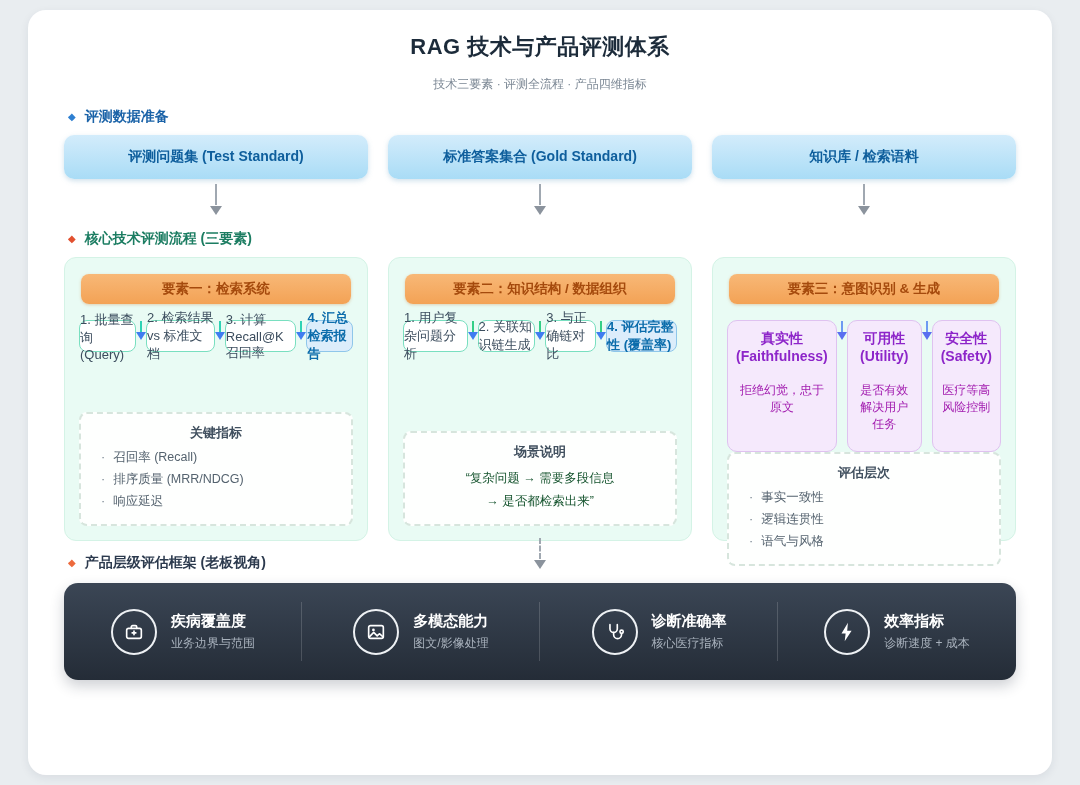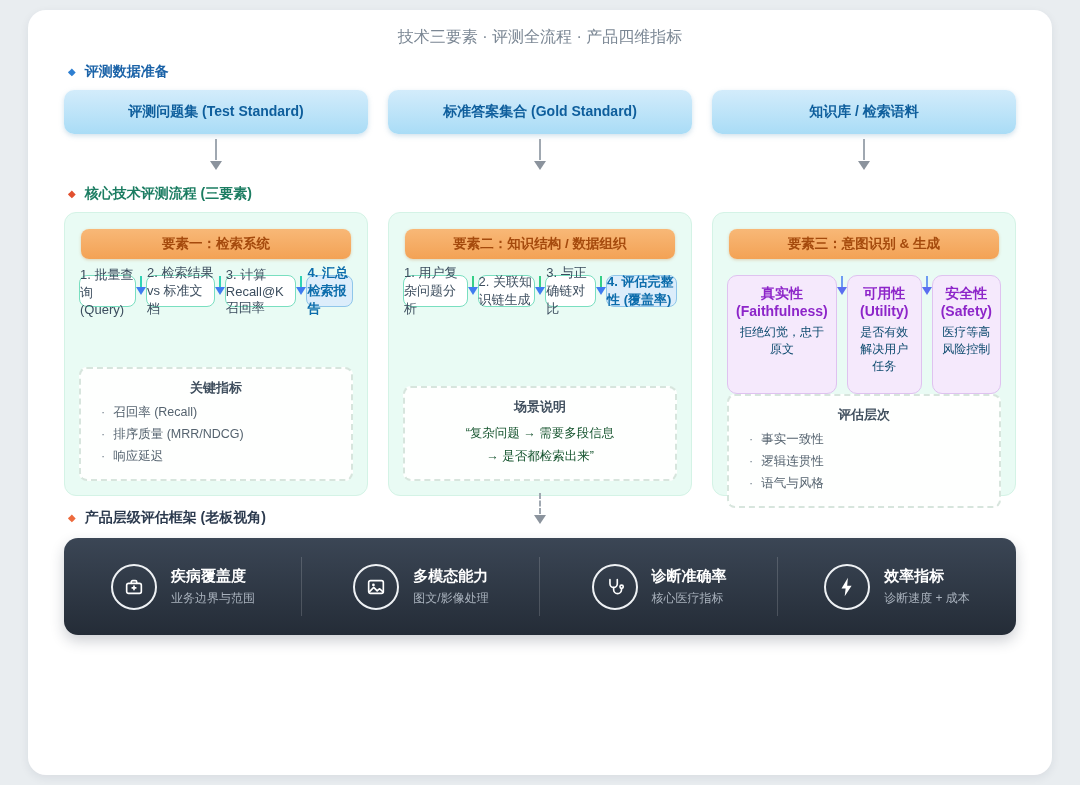--- a/index.html
+++ b/index.html
@@ -138,6 +138,7 @@
 <div class="card">
 
   <div class="hdr">
+    <h1>RAG 技术与产品评测体系</h1>
     <div class="sub">技术三要素 · 评测全流程 · 产品四维指标</div>
   </div>
 

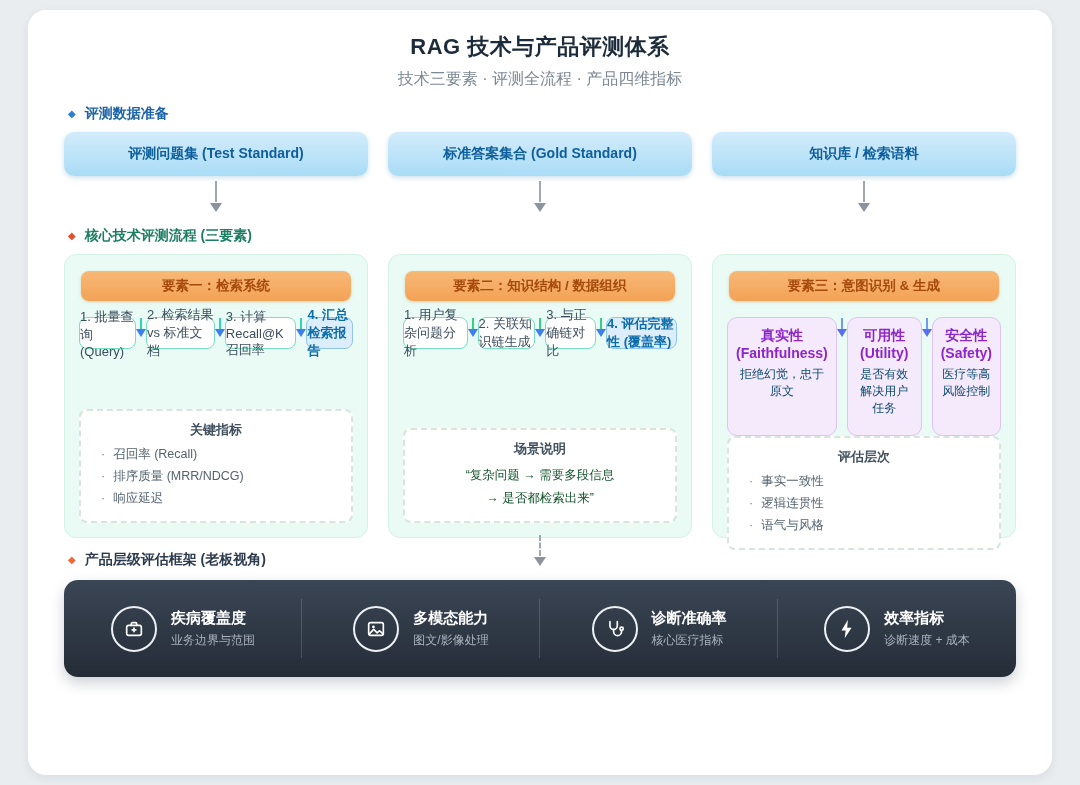--- a/index.html
+++ b/index.html
@@ -23,7 +23,7 @@
     font-size:22px; color:#1c2b3a; letter-spacing:.5px;
   }
   .hdr .sub {
-    text-align:center; font-size:16px; color:#7b8794; margin-top:7px;
+    text-align:center; font-size:12px; color:#7b8794; margin-top:14px;
   }
   .sec-label {
     display:flex; align-items:center; gap:9px;

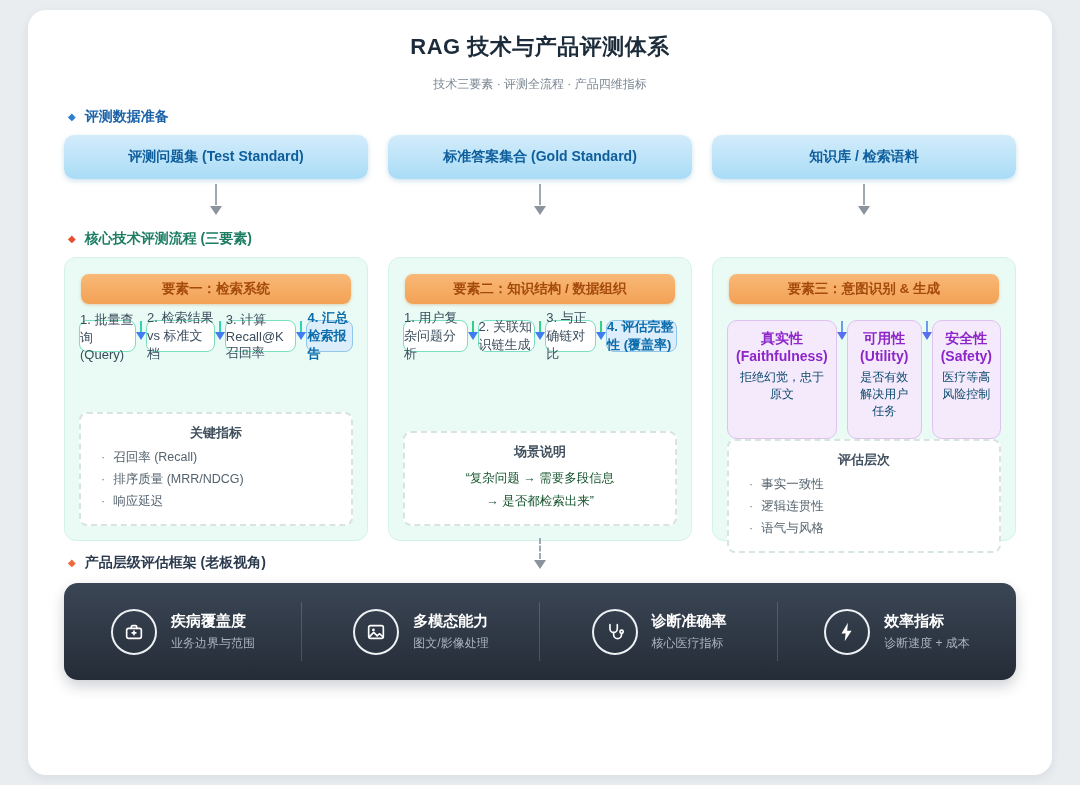--- a/index.html
+++ b/index.html
@@ -94,7 +94,7 @@
     padding:9px 8px 18px; text-align:center;
   }
   .pcard .t { font-size:14px; font-weight:bold; color:#8d25c9; }
-  .pcard .d { font-size:12px; color:#0c4a6e; margin-top:5px; }
+  .pcard .d { font-size:12px; color:#a21caf; margin-top:18px; }
 
   .info {
     margin-top:auto; background:#fefffe;

